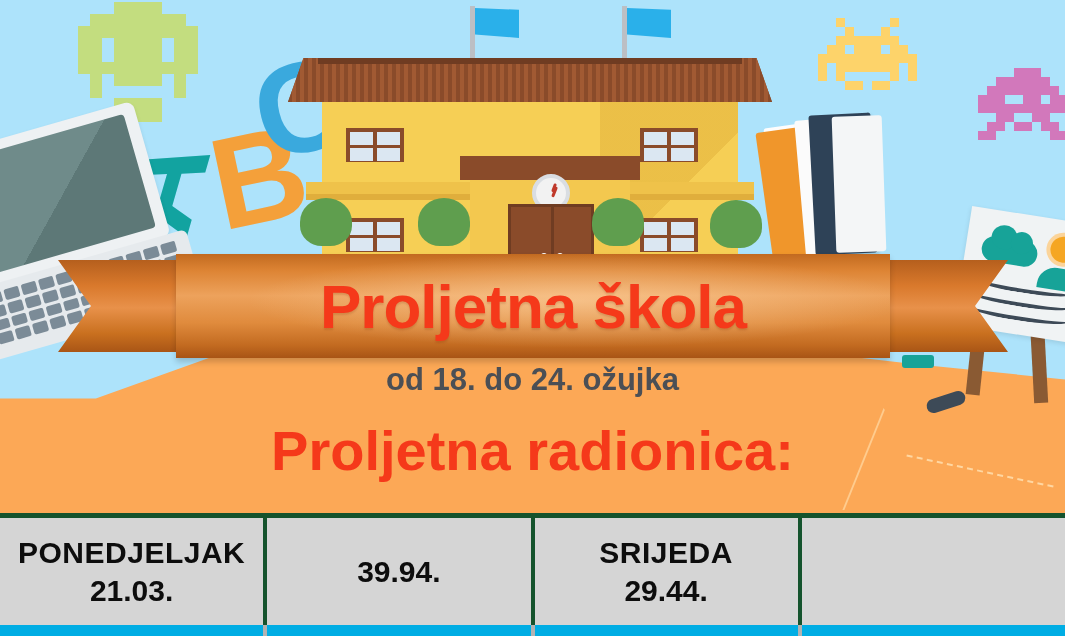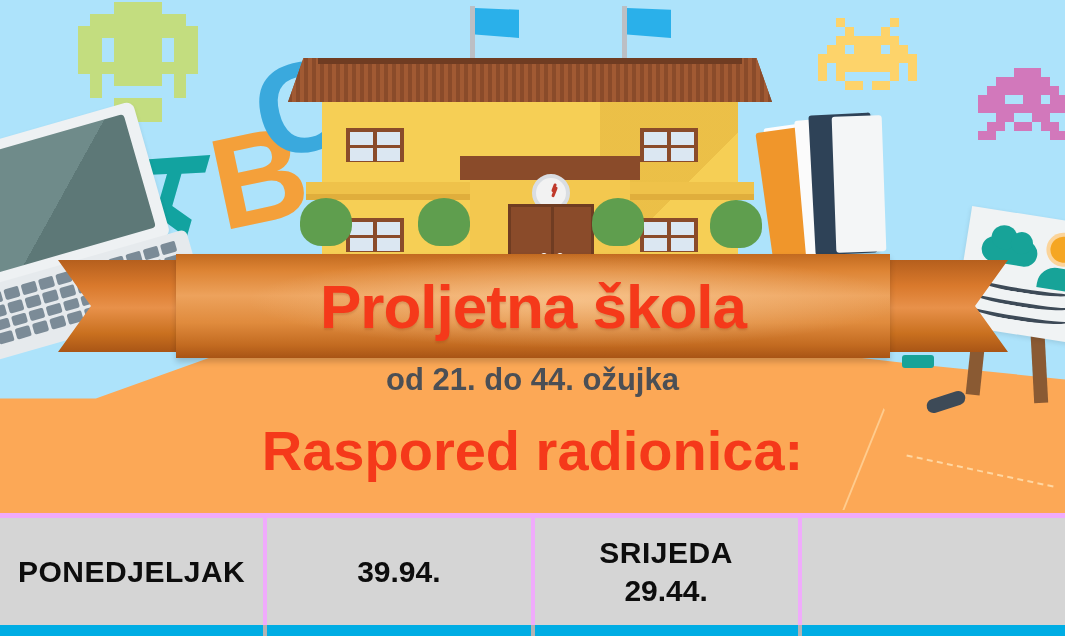--- a/index.html
+++ b/index.html
@@ -620,7 +620,7 @@
     </div>
   </div>
 
-  <div class="subtitle">od 21. do 44. ožujka</div>
+  <div class="subtitle">od 18. do 24. ožujka</div>
   <div class="heading">Raspored radionica:</div>
 
   <div class="table">

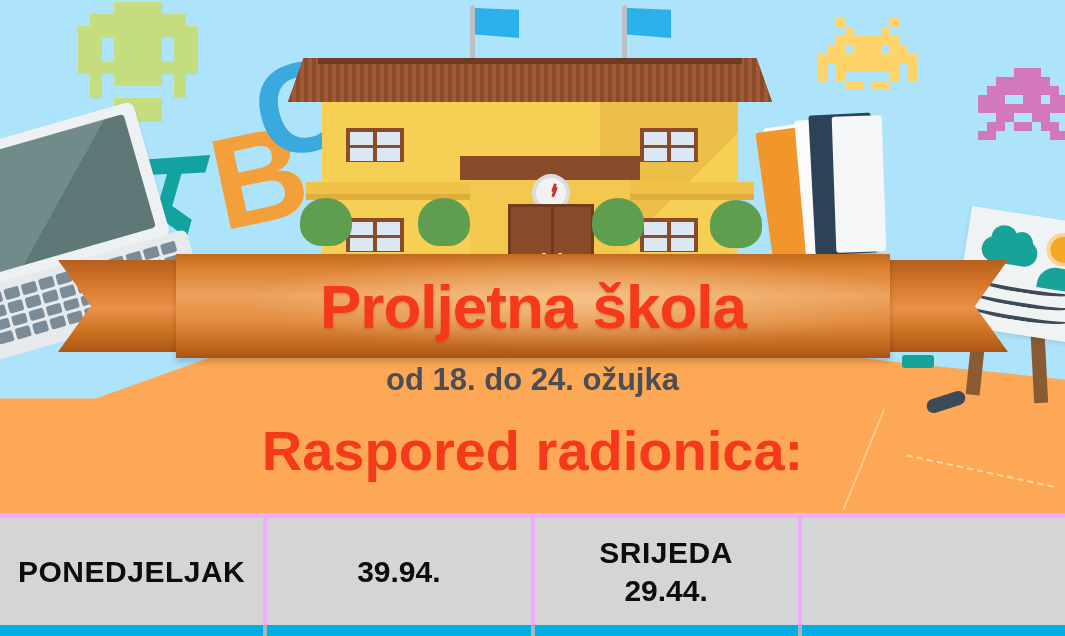--- a/index.html
+++ b/index.html
@@ -621,7 +621,7 @@
   </div>
 
   <div class="subtitle">od 18. do 24. ožujka</div>
-  <div class="heading">Raspored radionica:</div>
+  <div class="heading">Proljetna radionica:</div>
 
   <div class="table">
     <div class="dayhead">

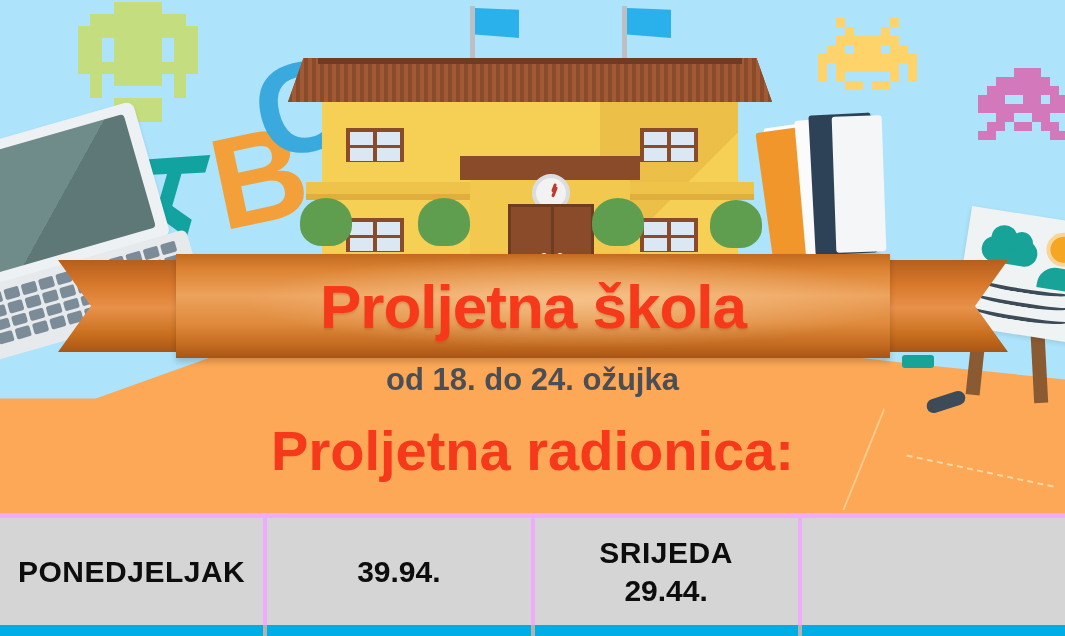--- a/index.html
+++ b/index.html
@@ -168,7 +168,7 @@
   
   .table{
     position:absolute;left:0;top:513px;width:1065px;height:123px;
-    background:#f0abfc;
+    background:#14532d;
     display:grid;grid-template-columns:repeat(4,1fr);
     column-gap:4px;padding-top:5px;box-sizing:border-box;
   }

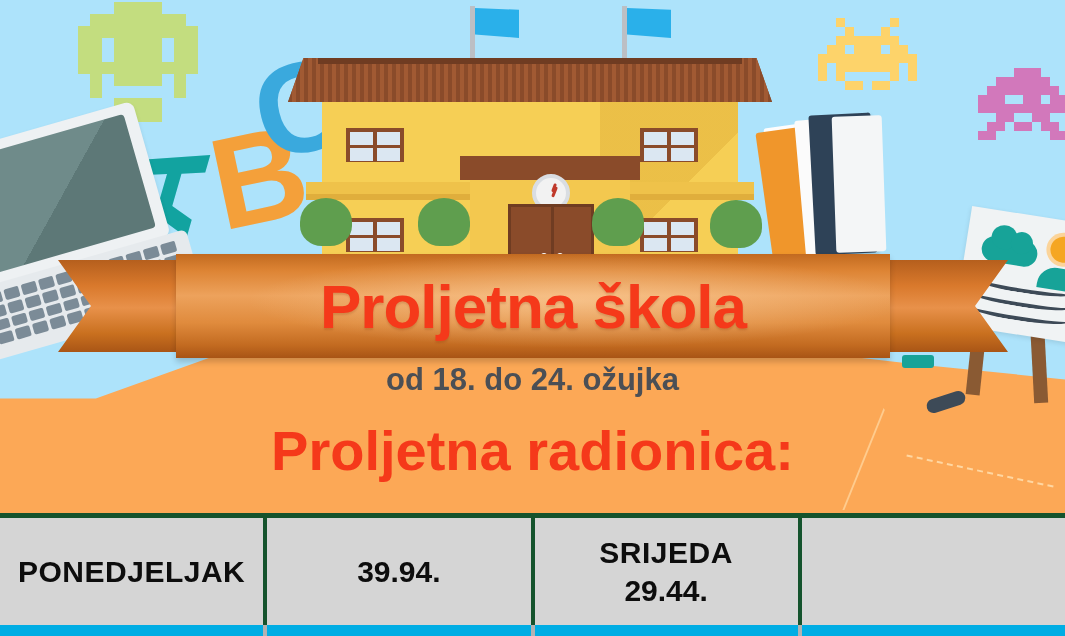--- a/index.html
+++ b/index.html
@@ -626,6 +626,7 @@
   <div class="table">
     <div class="dayhead">
       <span class="dname">PONEDJELJAK</span>
+      <span class="ddate">21.03.</span>
     </div>
     <div class="dayhead">
       <span class="ddate">39.94.</span>

